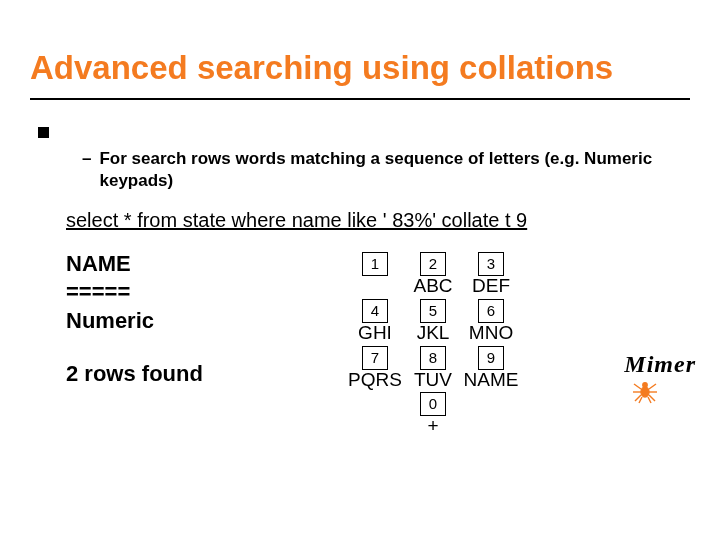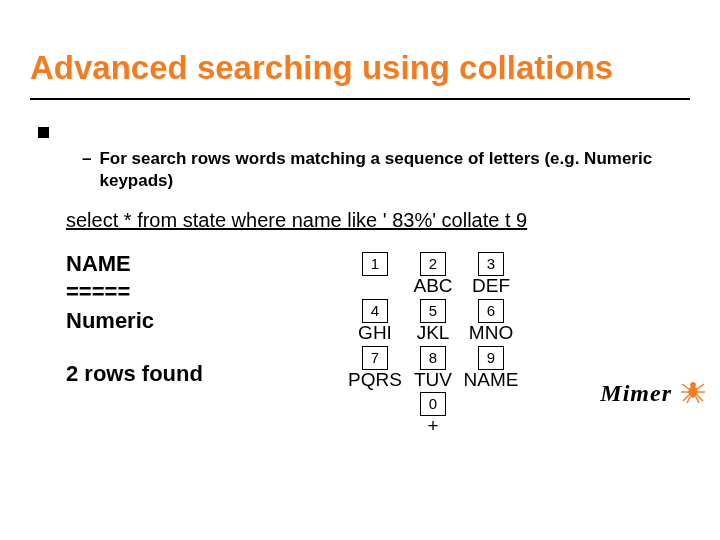--- a/index.html
+++ b/index.html
@@ -107,10 +107,11 @@
   }
   .logo {
     position: absolute;
-    right: 12px;
+    right: 24px;
     bottom: 20px;
     display: flex;
-    align-items: center;
+    align-items: flex-start;
+    flex-direction: column;
   }
   .logo-text {
     font-family: "Times New Roman", serif;

